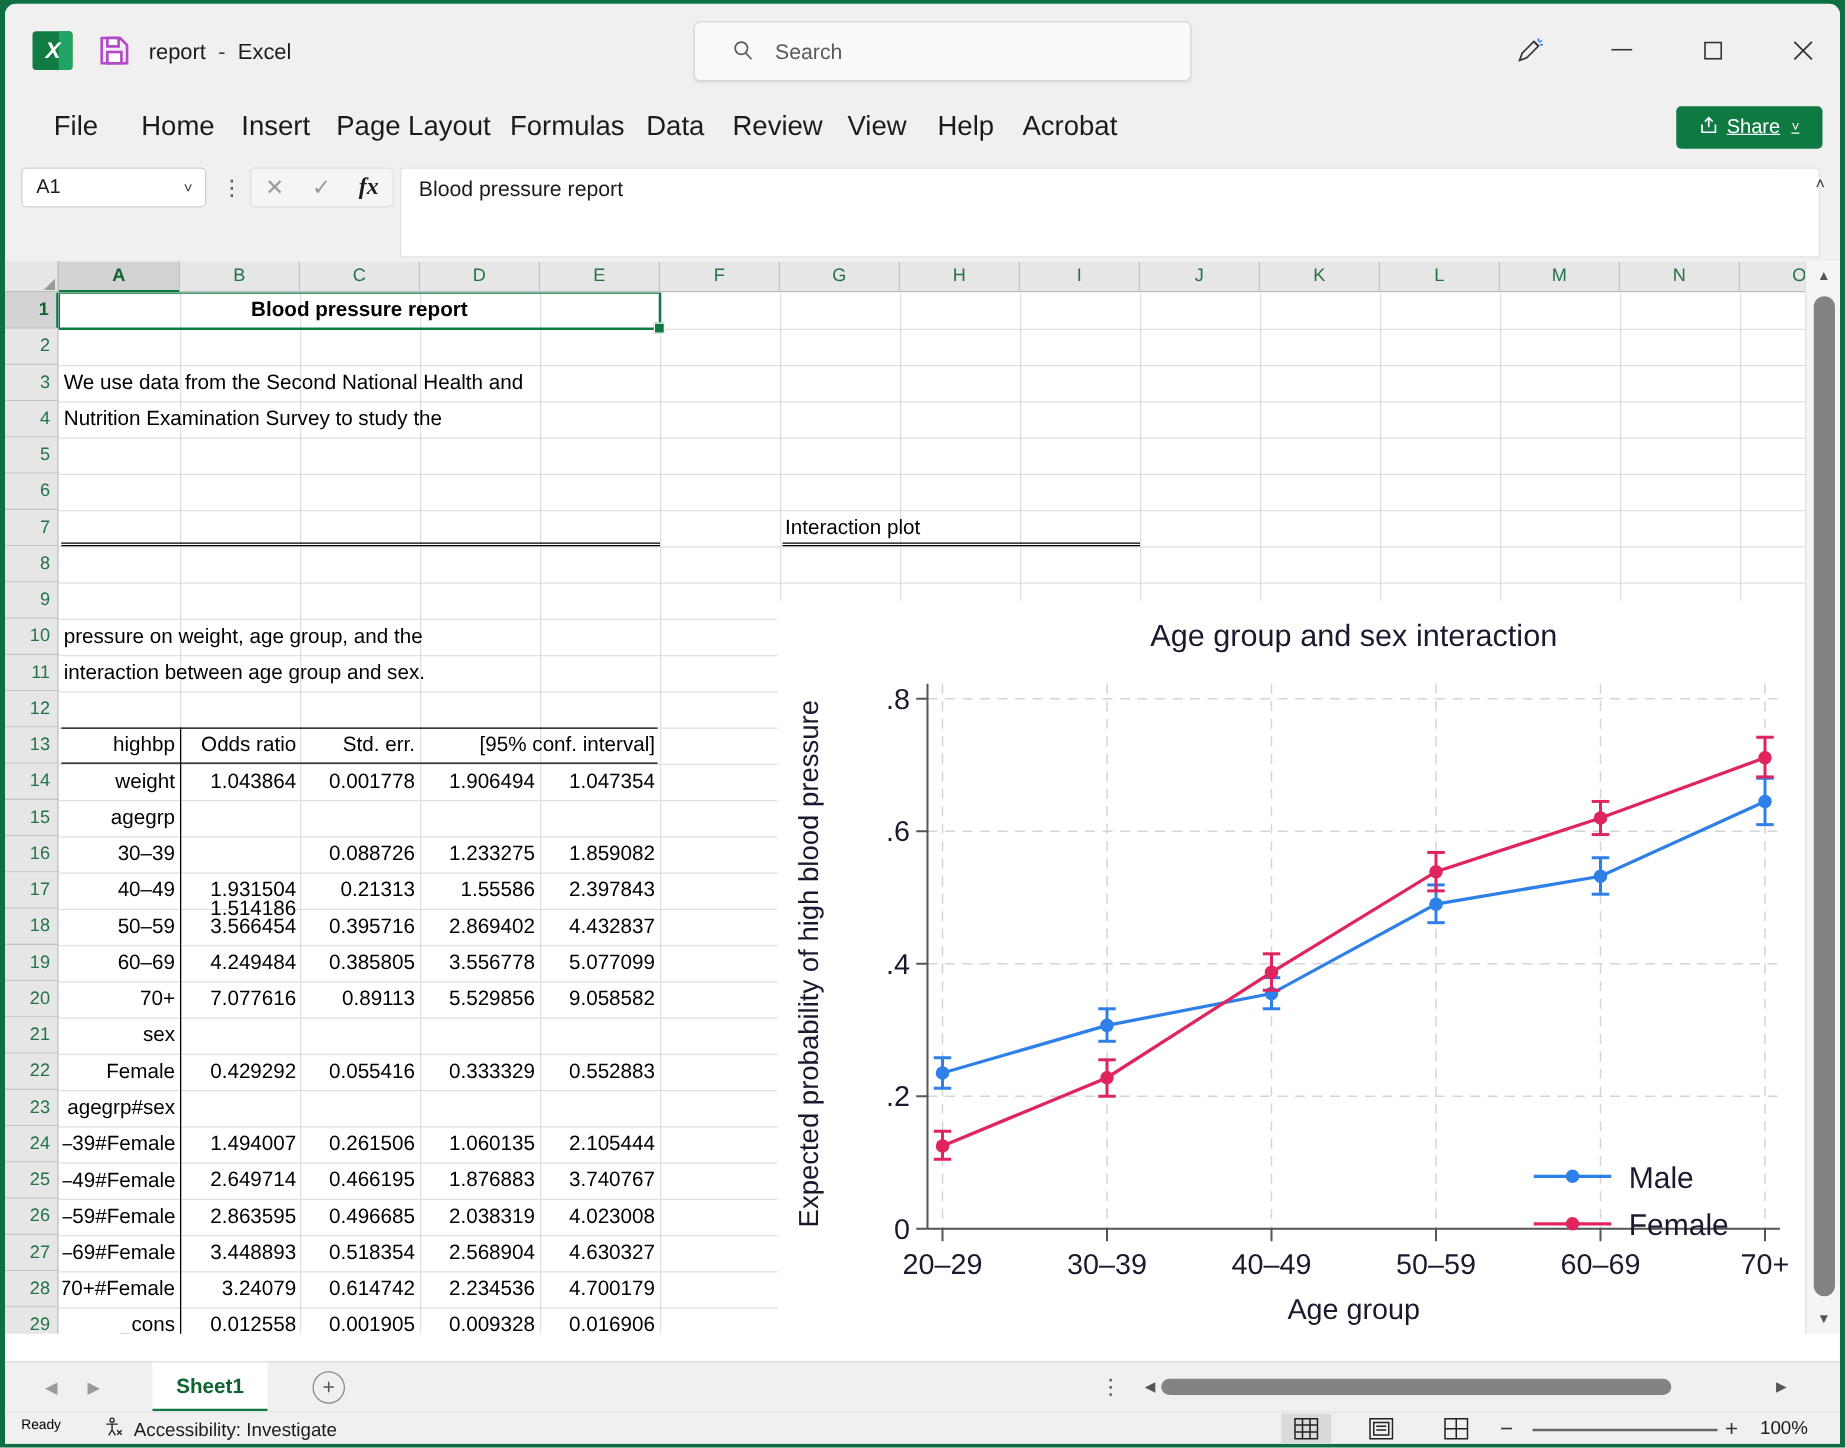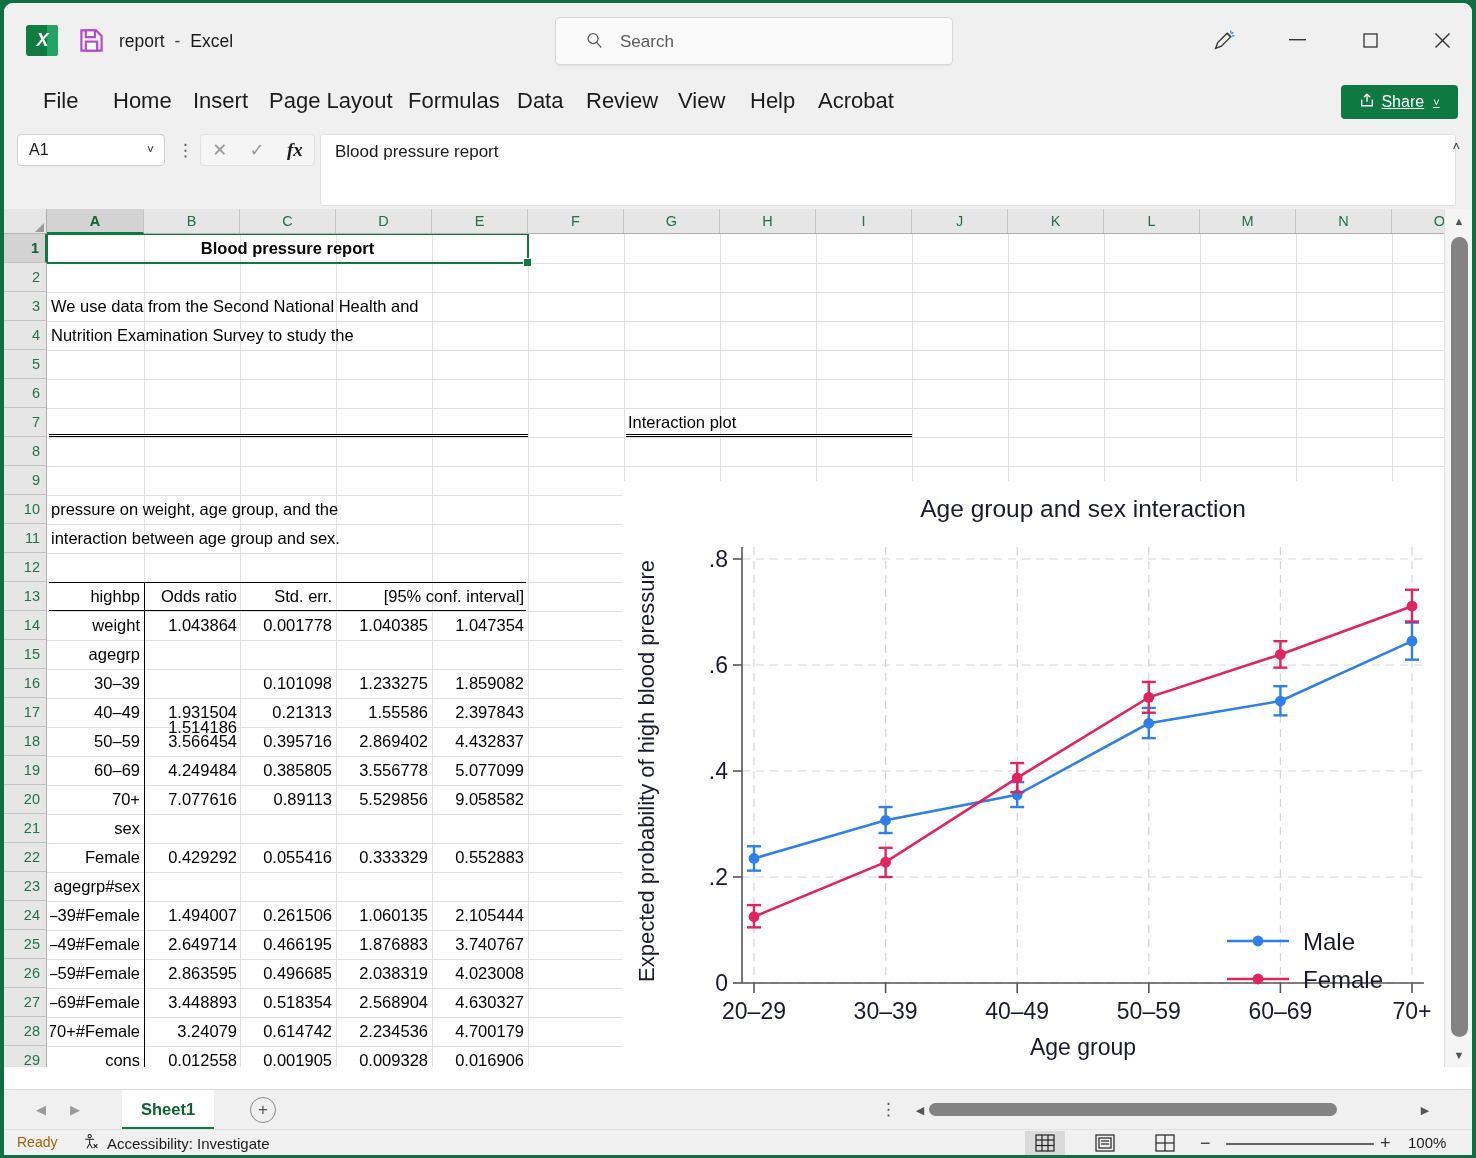--- a/index.html
+++ b/index.html
@@ -383,7 +383,7 @@
         <div class="cell r clip" style="left: 3px; top: 377px; width: 90px; height: 29px; direction: ltr; overflow: hidden; text-overflow: clip;">weight</div>
         <div class="cell r" style="left: 100px; top: 377px; width: 90px; height: 29px;">1.043864</div>
         <div class="cell r" style="left: 196px; top: 377px; width: 89px; height: 29px;">0.001778</div>
-        <div class="cell r" style="left: 292px; top: 377px; width: 89px; height: 29px;">1.040385</div>
+        <div class="cell r" style="left: 292px; top: 377px; width: 89px; height: 29px;">1.906494</div>
         <div class="cell r" style="left: 388px; top: 377px; width: 89px; height: 29px;">1.047354</div>
         <div class="cell r clip" style="left: 3px; top: 406px; width: 90px; height: 29px; direction: ltr; overflow: hidden; text-overflow: clip;">agegrp</div>
         <div class="cell r" style="left: 100px; top: 406px; width: 90px; height: 29px;"></div>

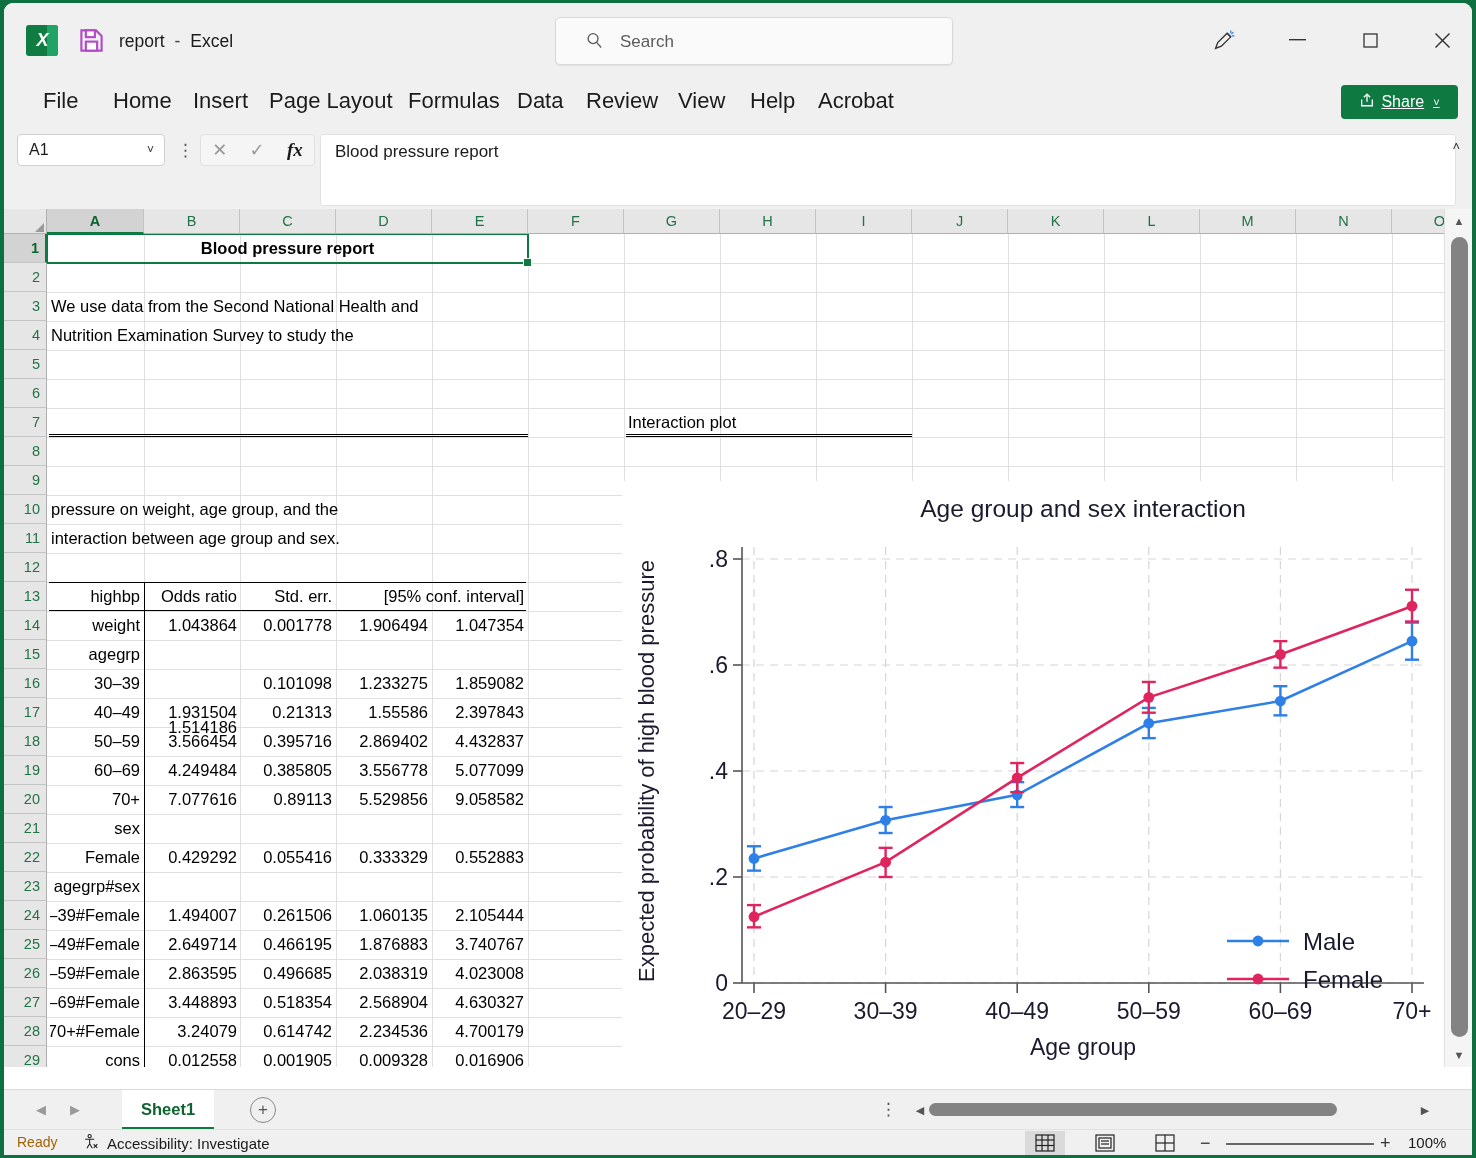--- a/index.html
+++ b/index.html
@@ -392,7 +392,7 @@
         <div class="cell r" style="left: 388px; top: 406px; width: 89px; height: 29px;"></div>
         <div class="cell r clip" style="left: 3px; top: 435px; width: 90px; height: 29px; direction: ltr; overflow: hidden; text-overflow: clip;">30–39</div>
         <div class="cell r" style="left: 100px; top: 435px; width: 90px; height: 29px; margin-top: 44px;">1.514186</div>
-        <div class="cell r" style="left: 196px; top: 435px; width: 89px; height: 29px;">0.101098</div>
+        <div class="cell r" style="left: 196px; top: 435px; width: 89px; height: 29px;">0.088726</div>
         <div class="cell r" style="left: 292px; top: 435px; width: 89px; height: 29px;">1.233275</div>
         <div class="cell r" style="left: 388px; top: 435px; width: 89px; height: 29px;">1.859082</div>
         <div class="cell r clip" style="left: 3px; top: 464px; width: 90px; height: 29px; direction: ltr; overflow: hidden; text-overflow: clip;">40–49</div>

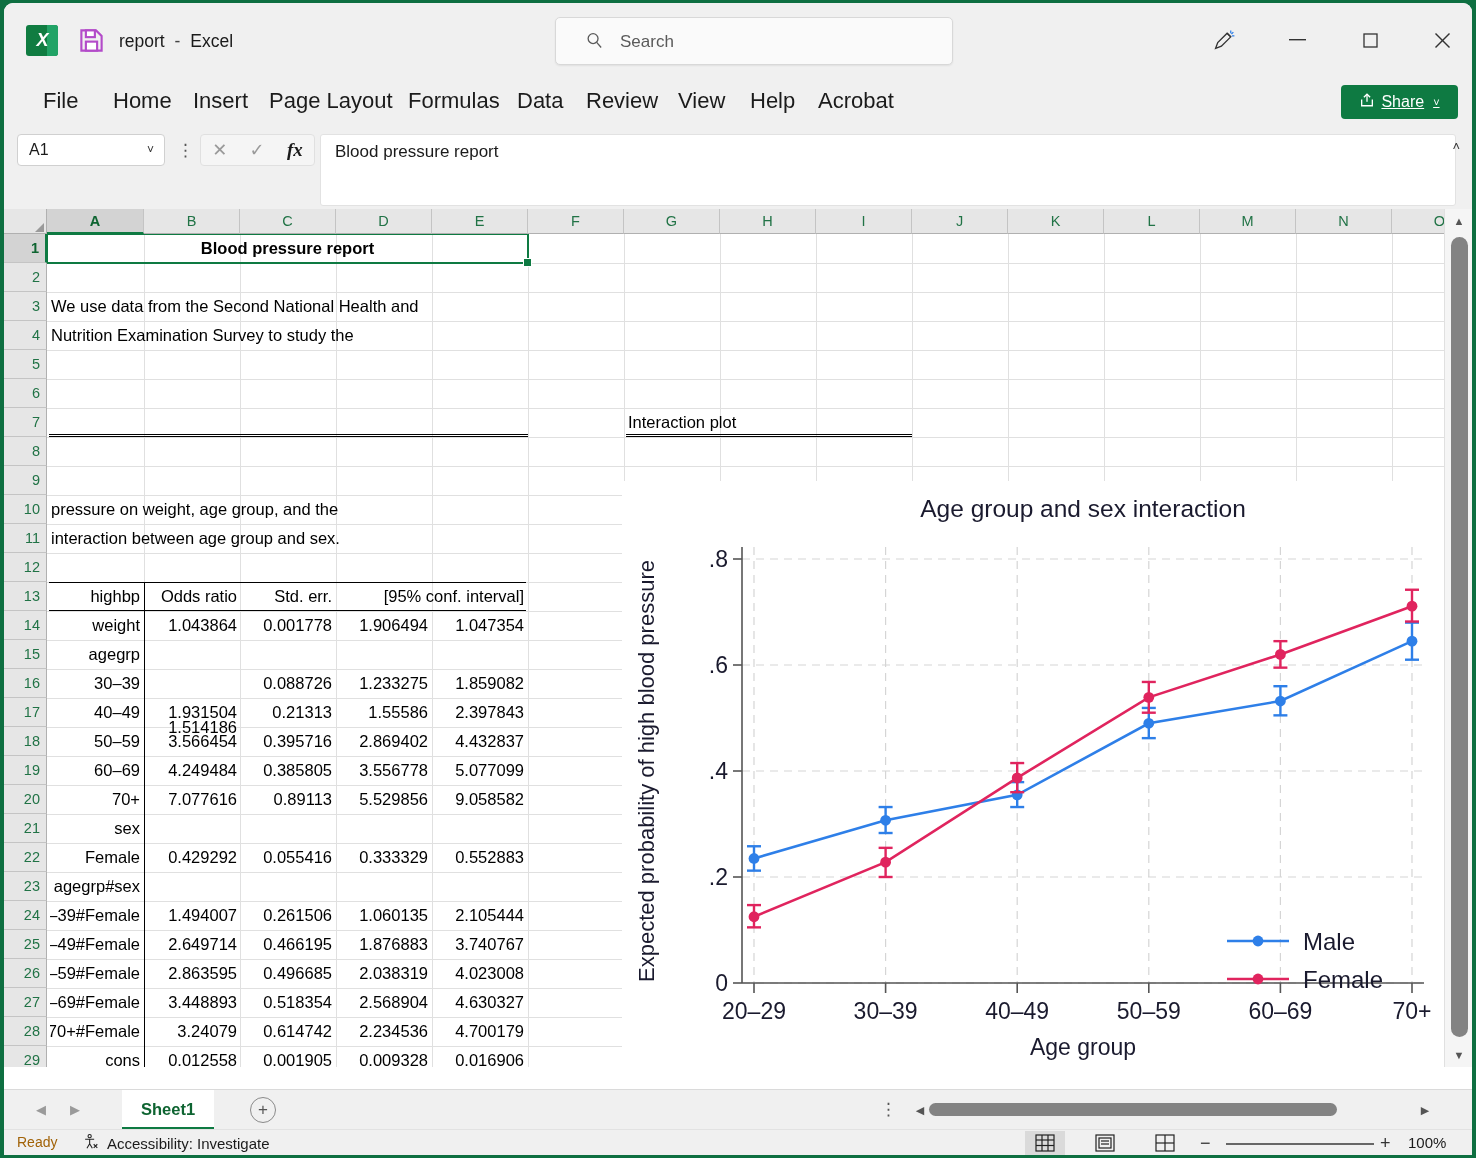--- a/index.html
+++ b/index.html
@@ -173,7 +173,7 @@
 
   
   #statusbar { position:absolute; left:0; top:1126px; width:1468px; height:26px; background:#F0F0F0; border-top:1px solid #E2E2E2; }
-  #status-ready { position:absolute; left:13px; top:4px; font-size:14px; color:#a16207; }
+  #status-ready { position:absolute; left:13px; top:4px; font-size:11px; color:#000000; }
   #a11y { position:absolute; left:78px; top:3px; font-size:15px; color:#1B1B1B; display:flex; align-items:center; gap:7px; }
   .viewbtn { position:absolute; top:1px; width:40px; height:24px; display:flex; align-items:center; justify-content:center; }
   .viewbtn.active { background:#DADADA; }

